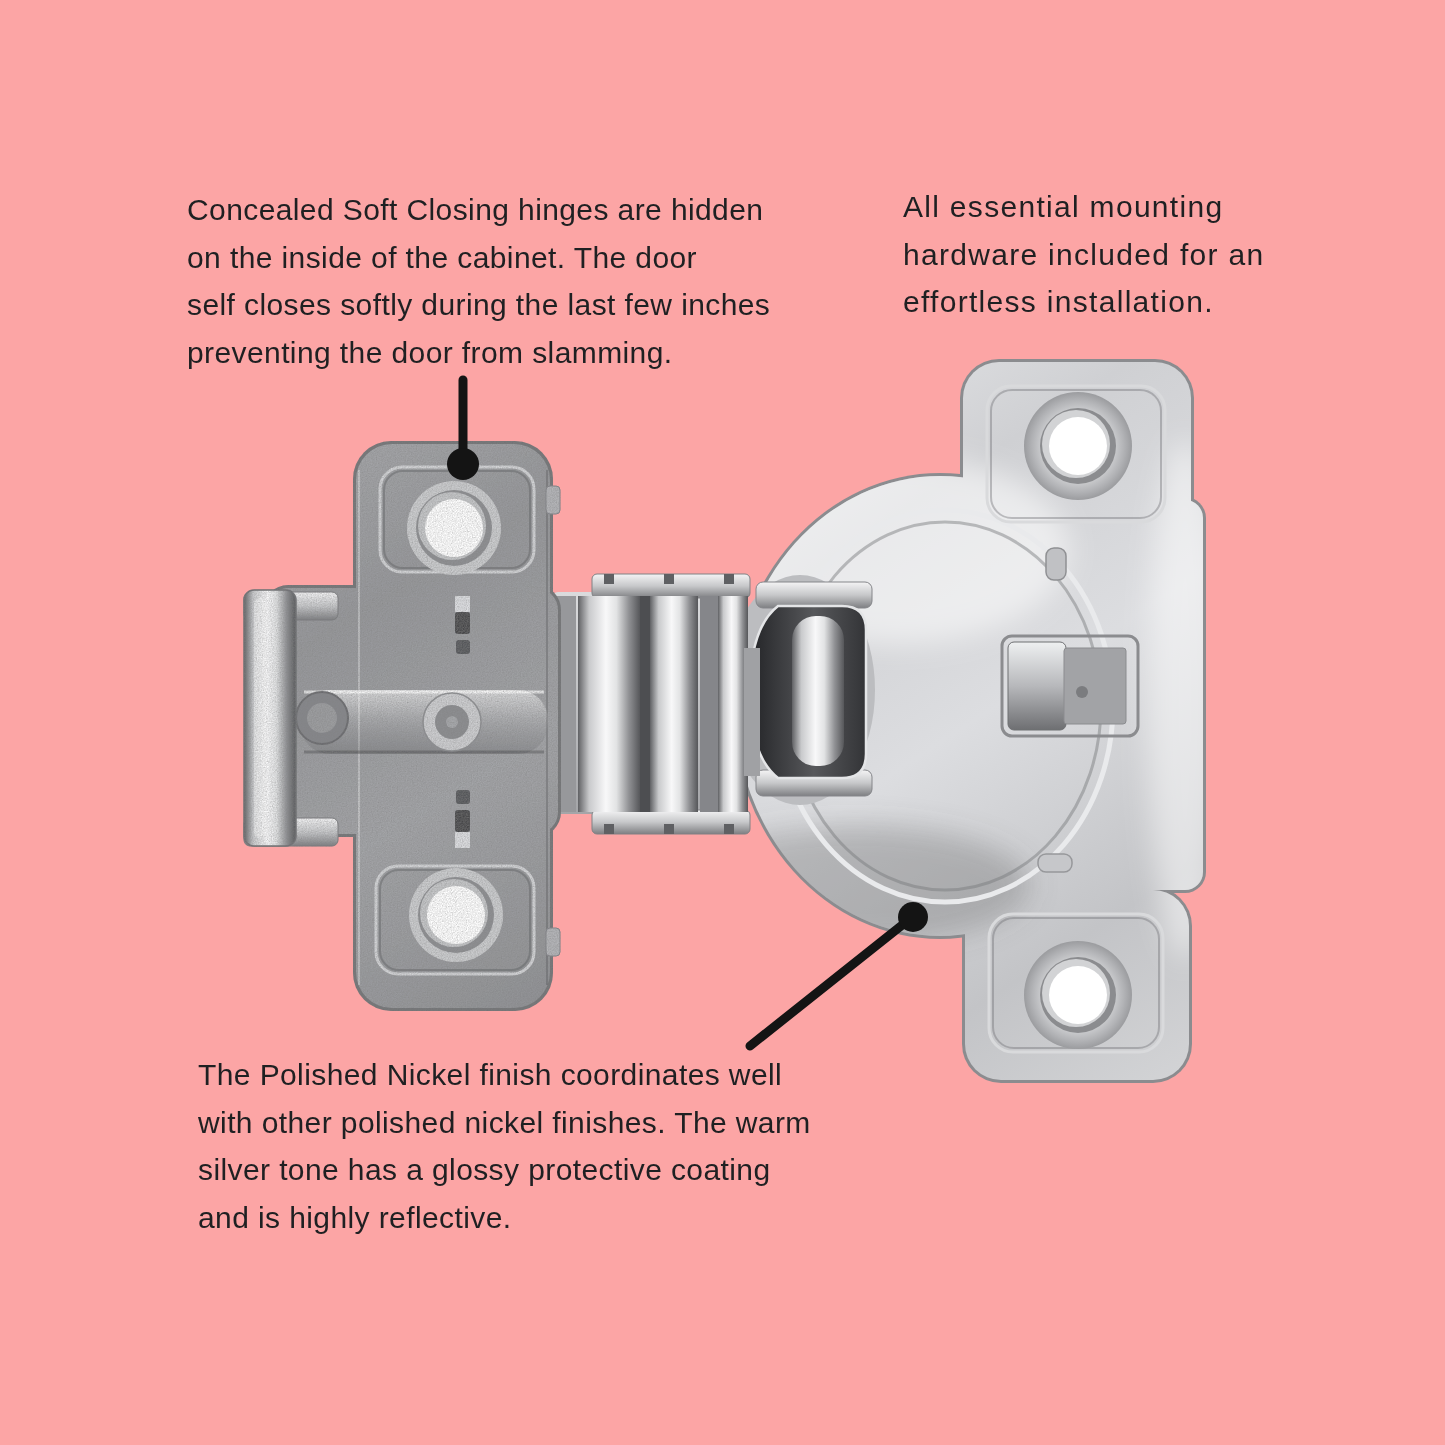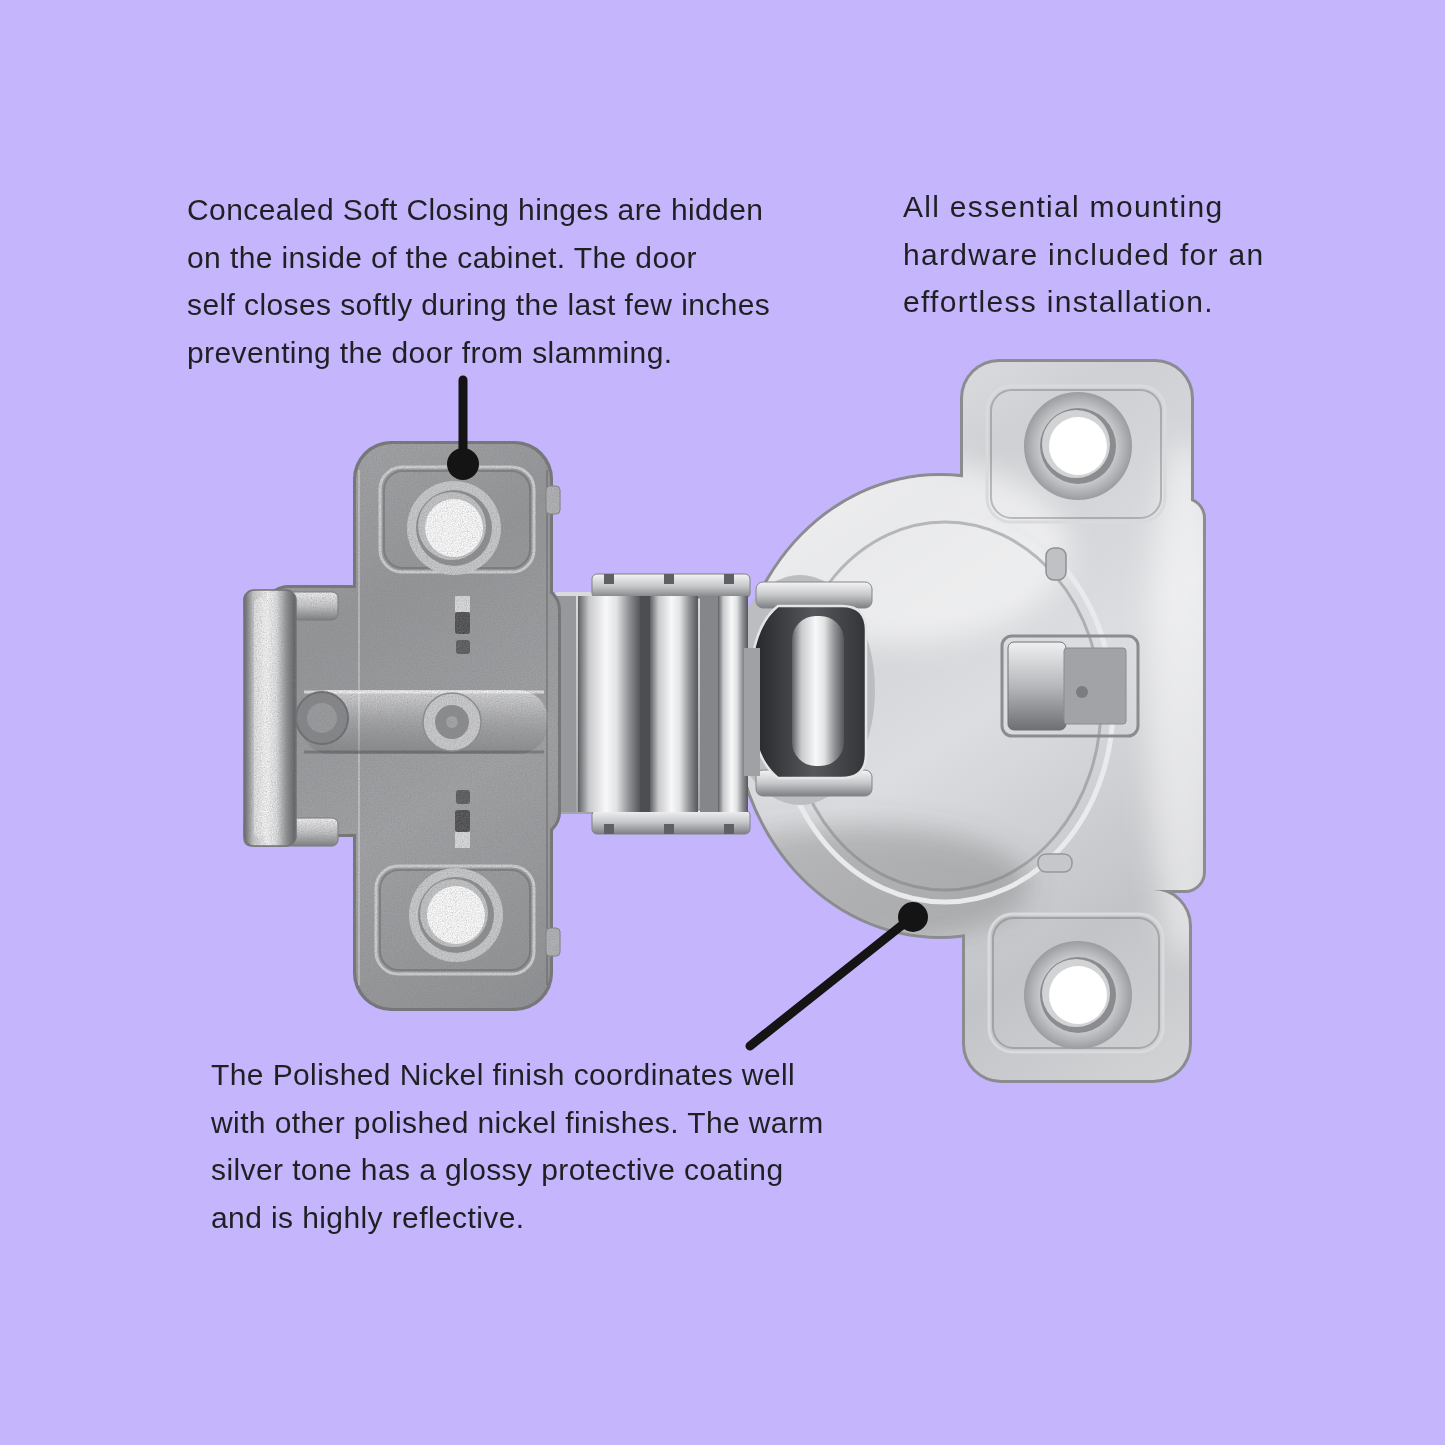--- a/index.html
+++ b/index.html
@@ -4,7 +4,7 @@
 <style>
   html,body{margin:0;padding:0;background:#ffffff;}
   body{width:1445px;height:1445px;font-family:"Liberation Sans",sans-serif;}
-  .canvas{position:relative;width:1445px;height:1445px;background:#c4b5fd;overflow:hidden;}
+  .canvas{position:relative;width:1445px;height:1445px;background:#fca5a5;overflow:hidden;}
   .hinge-svg{position:absolute;left:0;top:0;width:1445px;height:1445px;}
   .note{
     position:absolute;

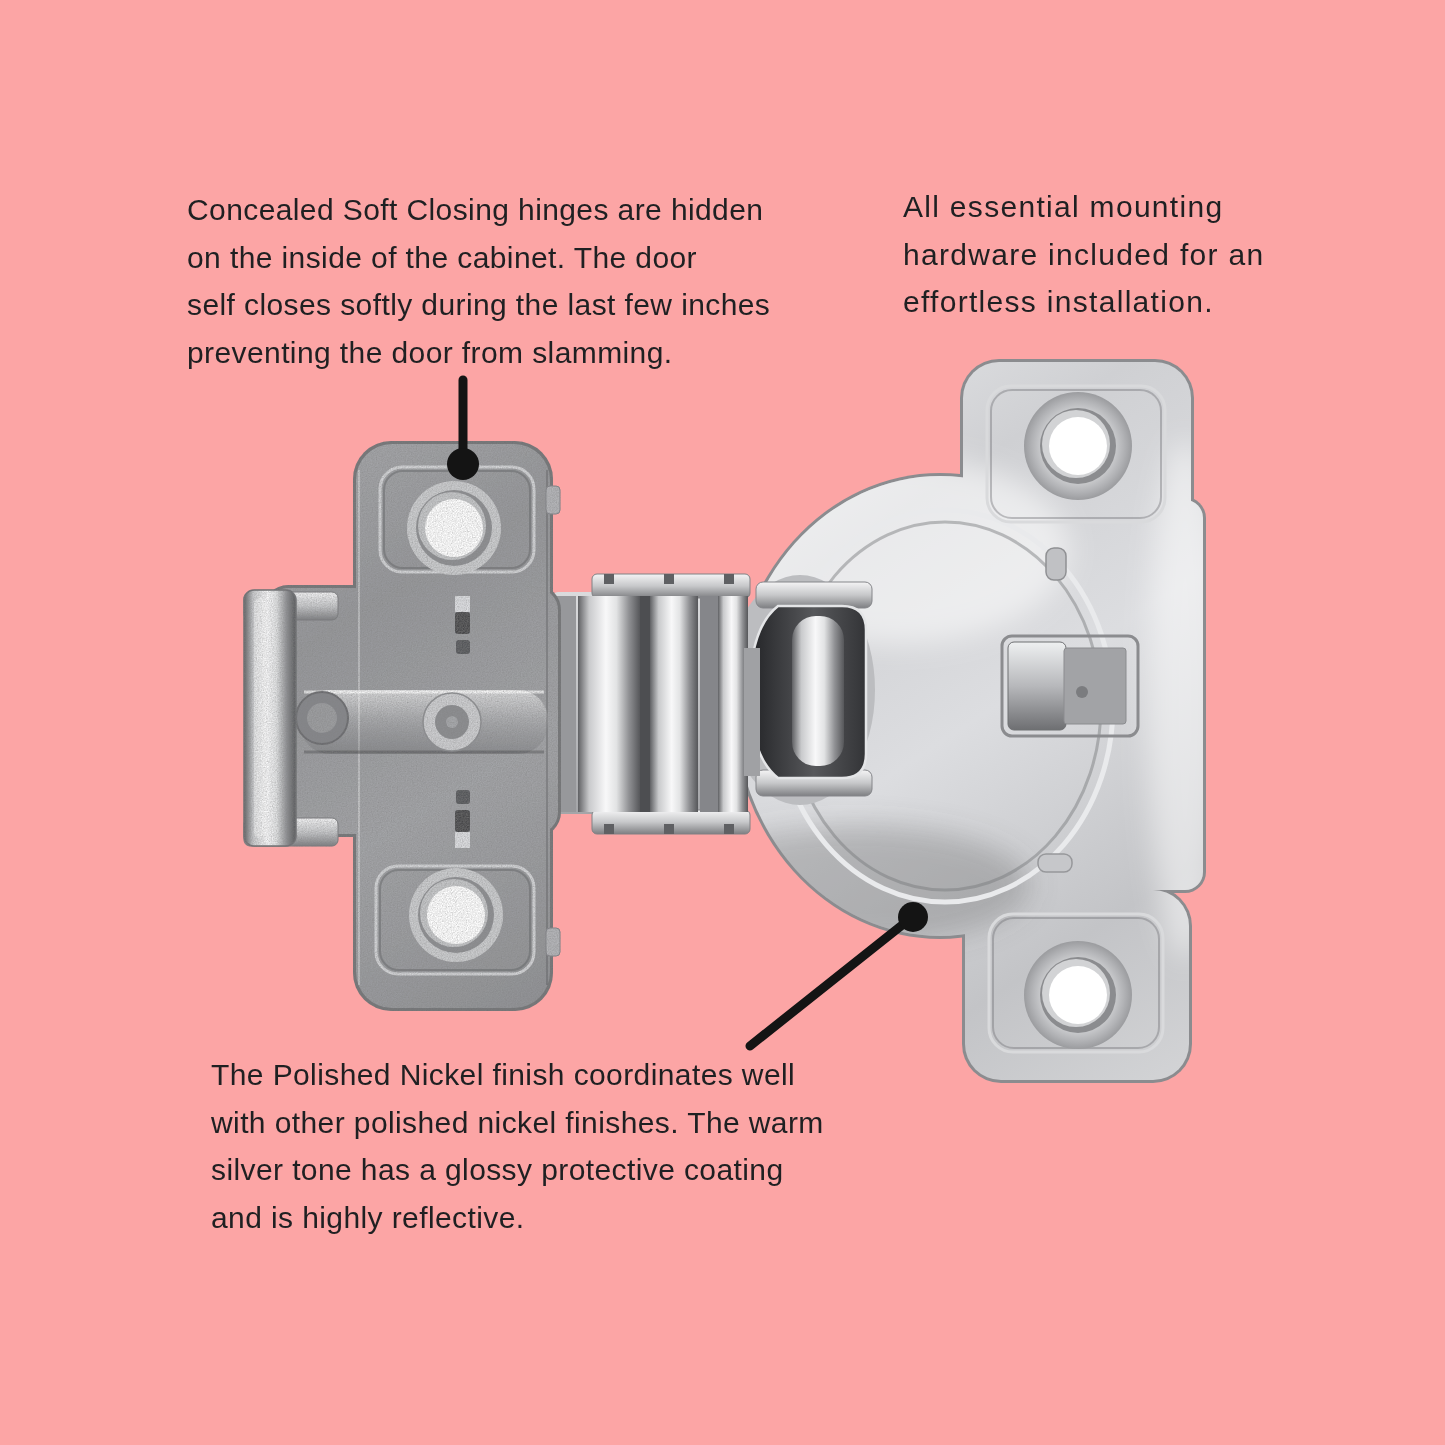--- a/index.html
+++ b/index.html
@@ -17,7 +17,7 @@
   }
   .note-tl{left:187px;top:186px;width:700px;}
   .note-tr{left:903px;top:183px;width:420px;letter-spacing:1.3px;}
-  .note-bl{left:211px;top:1051px;width:720px;}
+  .note-bl{left:198px;top:1051px;width:720px;}
 </style>
 </head>
 <body>

